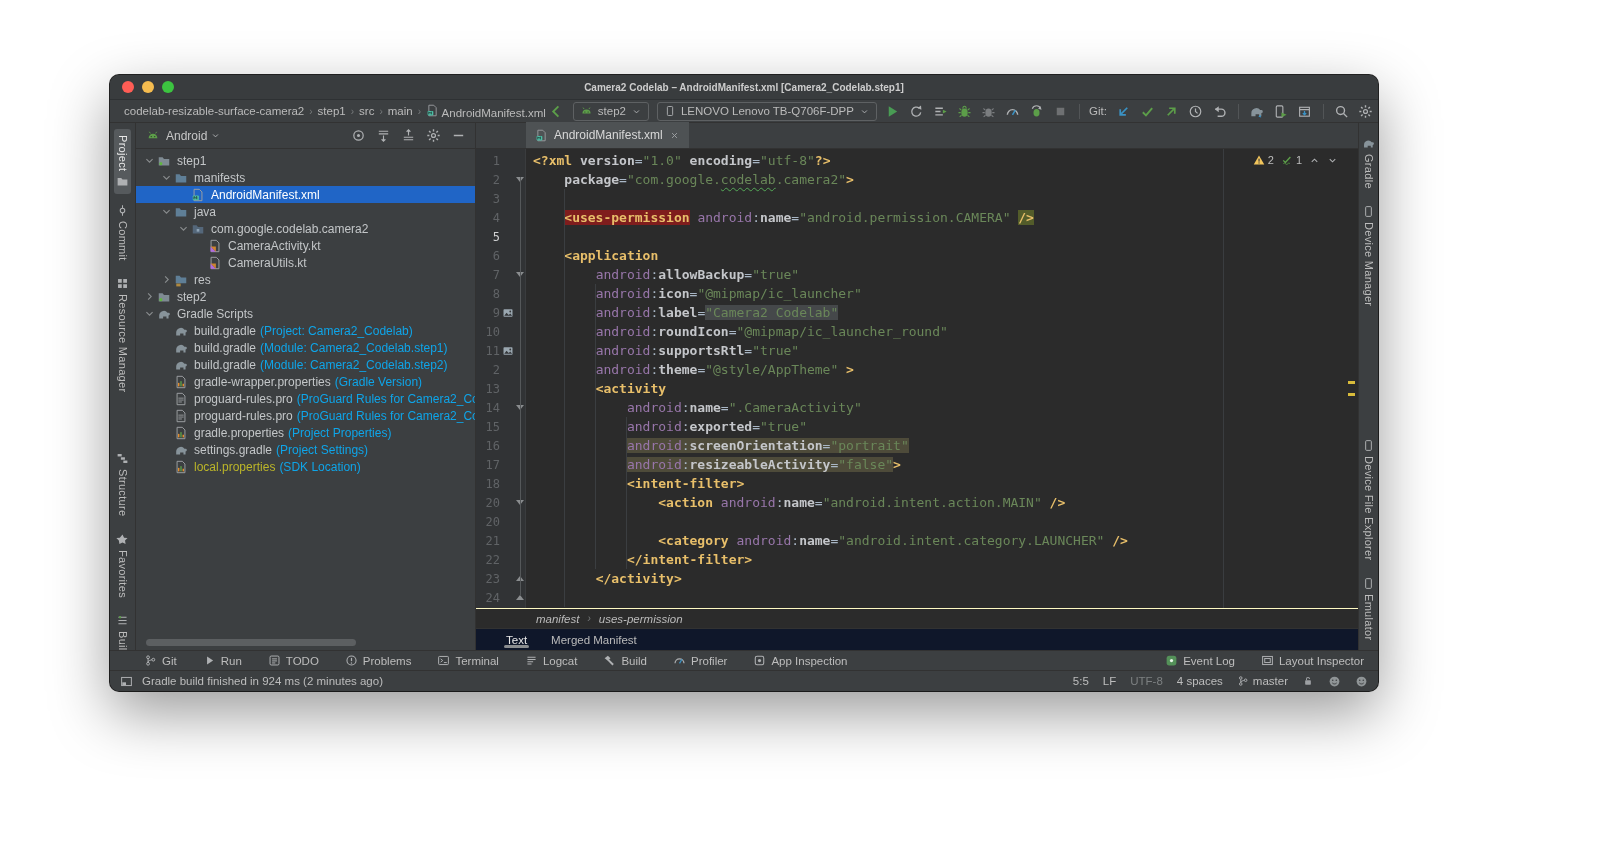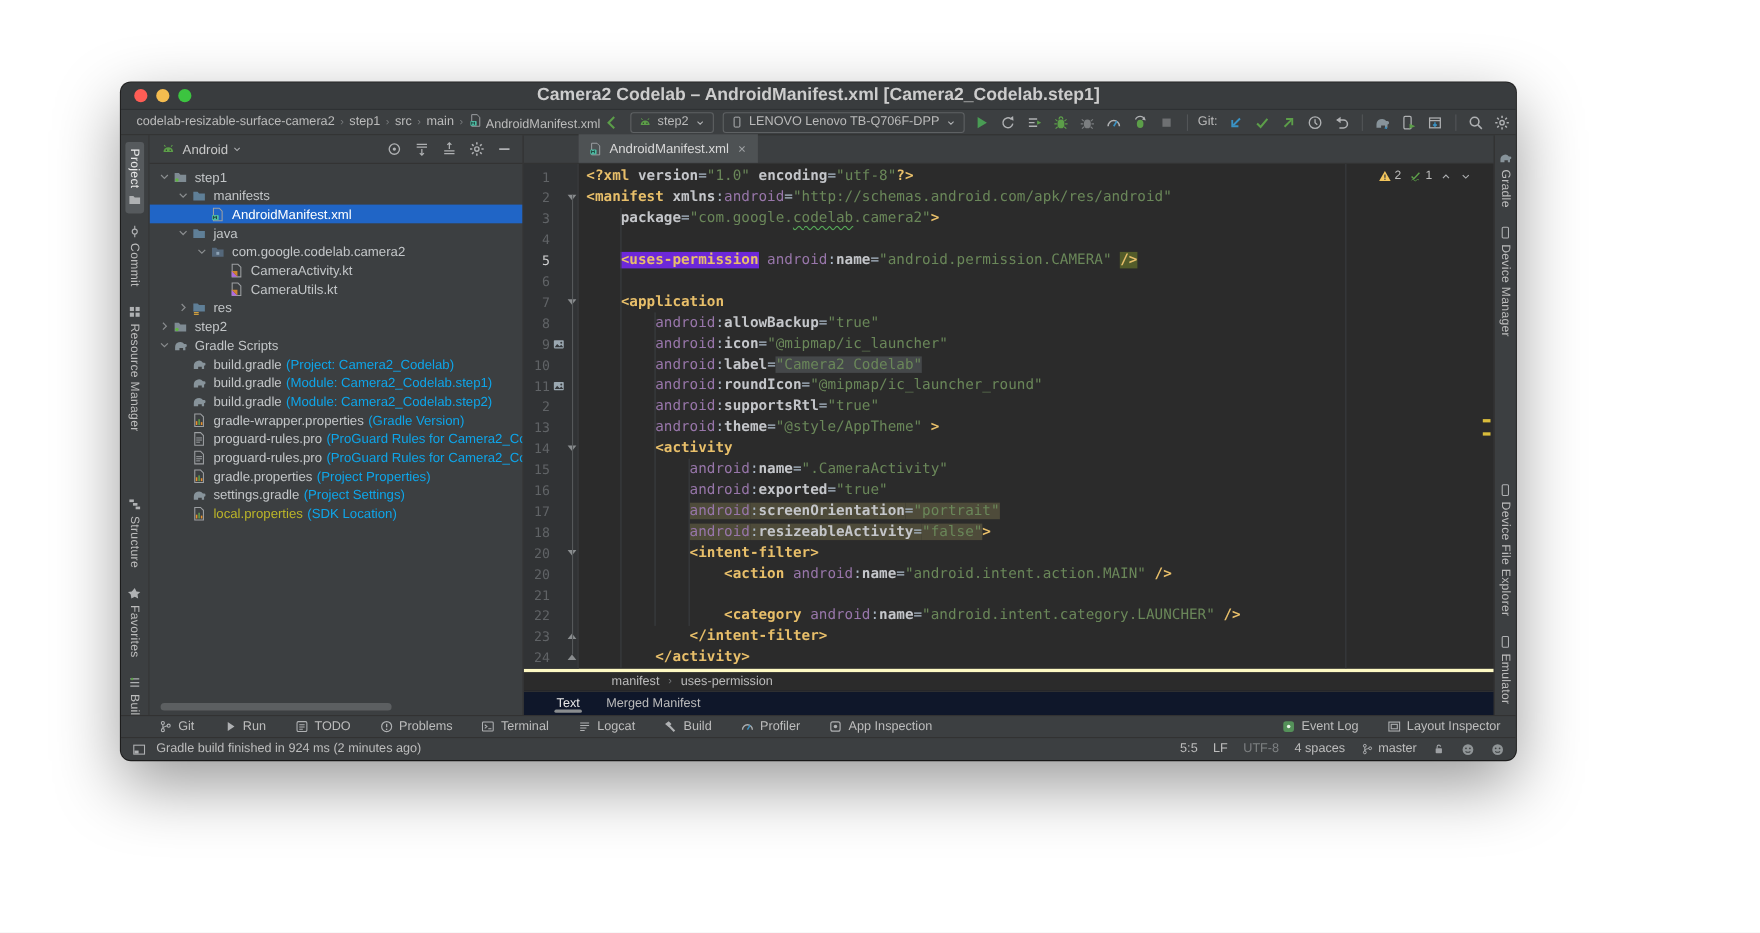--- a/index.html
+++ b/index.html
@@ -15,7 +15,7 @@
   .traffic { display:flex; gap:8px; margin-left:12px; }
   .tl { width:12px; height:12px; border-radius:50%; }
   .tl.red{background:#ff5d55}.tl.yel{background:#f5bc4f}.tl.grn{background:#3cc440}
-  .win-title { position:absolute; left:0; right:0; text-align:center; font-size:16px; font-weight:700; color:#cdcdcd; pointer-events:none;}
+  .win-title { position:absolute; left:0; right:0; text-align:center; font-size:10px; font-weight:700; color:#cdcdcd; pointer-events:none;}
   
   .navbar { height:23px; background:#3c3f41; border-bottom:1px solid #323232; display:flex; align-items:center; padding:0 10px 0 14px; flex:0 0 auto; }
   .crumbs { display:flex; align-items:center; gap:5px; font-size:11.5px; color:#bbbbbb; white-space:nowrap;}

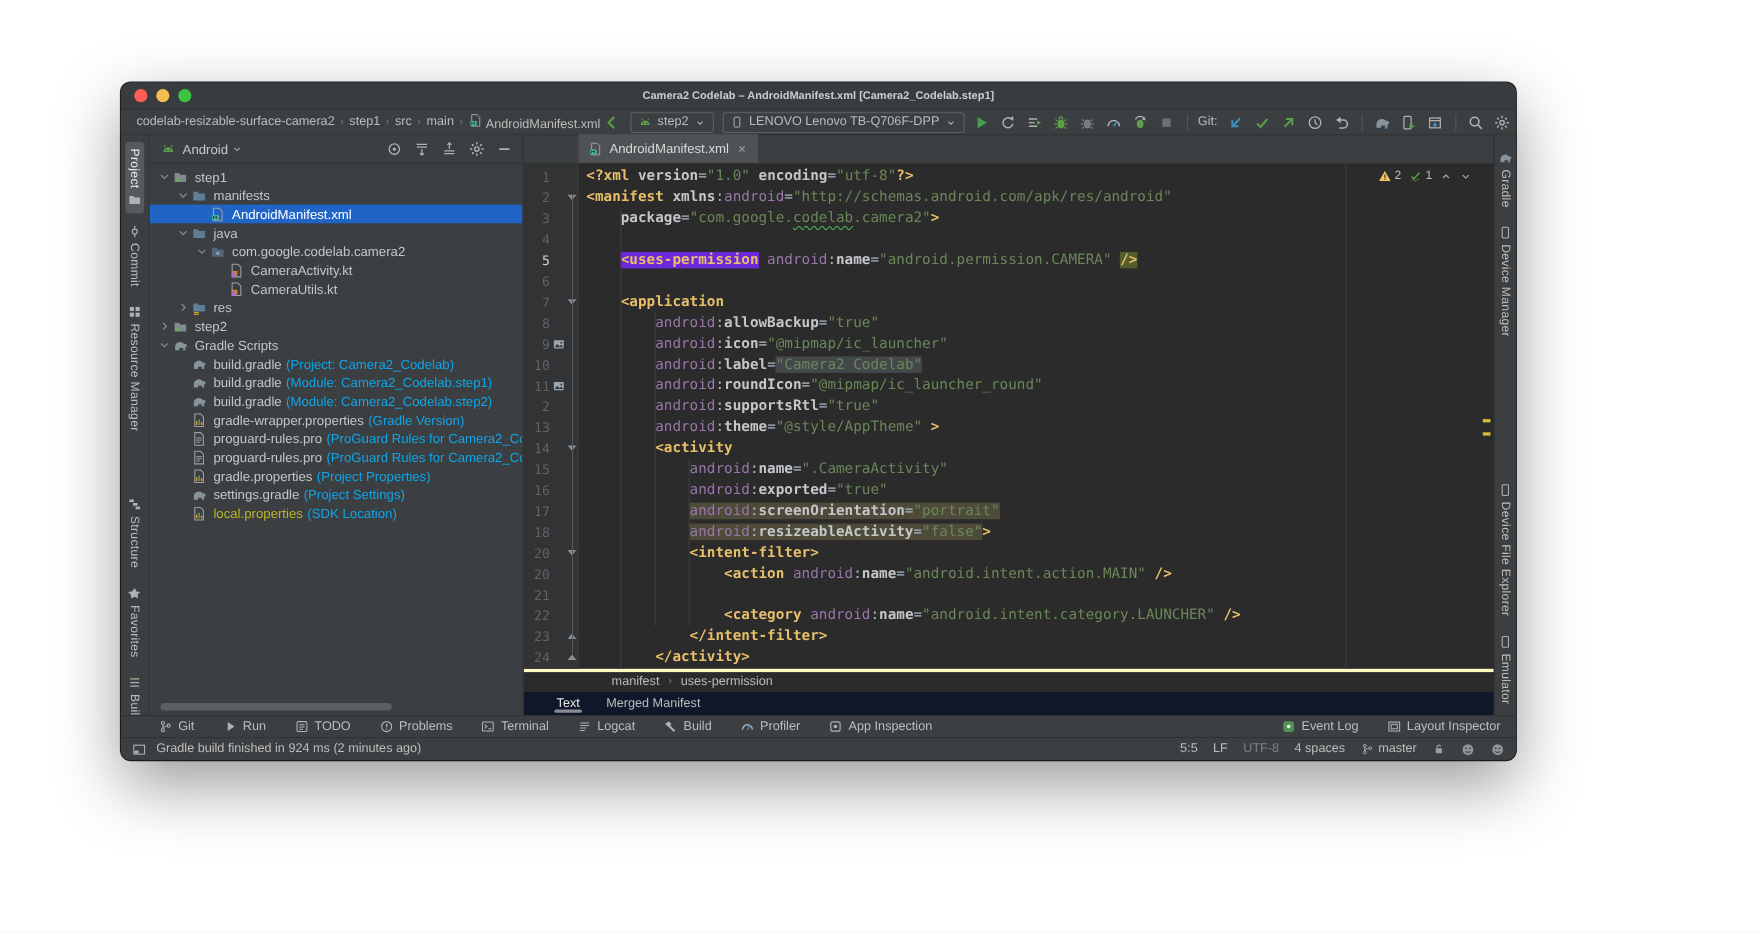--- a/index.html
+++ b/index.html
@@ -880,7 +880,6 @@
           </div>
         <div class="code" id="code">
             <div class="code-line"><span class="tg">&lt;?xml</span><span class="pl"> </span><span class="an">version</span><span class="pl">=</span><span class="st">"1.0"</span><span class="pl"> </span><span class="an">encoding</span><span class="pl">=</span><span class="st">"utf-8"</span><span class="tg">?&gt;</span></div>
-            <div class="code-line"><span class="tg">&lt;manifest</span><span class="pl"> </span><span class="an">xmlns</span><span class="pl">:</span><span class="ns">android</span><span class="pl">=</span><span class="st">"http://schemas.android.com/apk/res/android"</span></div>
             <div class="code-line"><span class="pl">    </span><span class="an">package</span><span class="pl">=</span><span class="st">"com.google.</span><span class="st wv">codelab</span><span class="st">.camera2"</span><span class="tg">&gt;</span></div>
             <div class="code-line"></div>
             <div class="code-line"><span class="pl">    </span><span class="tg bgA">&lt;uses-permission</span><span class="pl"> </span><span class="ns">android</span><span class="pl">:</span><span class="an">name</span><span class="pl">=</span><span class="st">"android.permission.CAMERA"</span><span class="pl"> </span><span class="tg bgB">/&gt;</span></div>

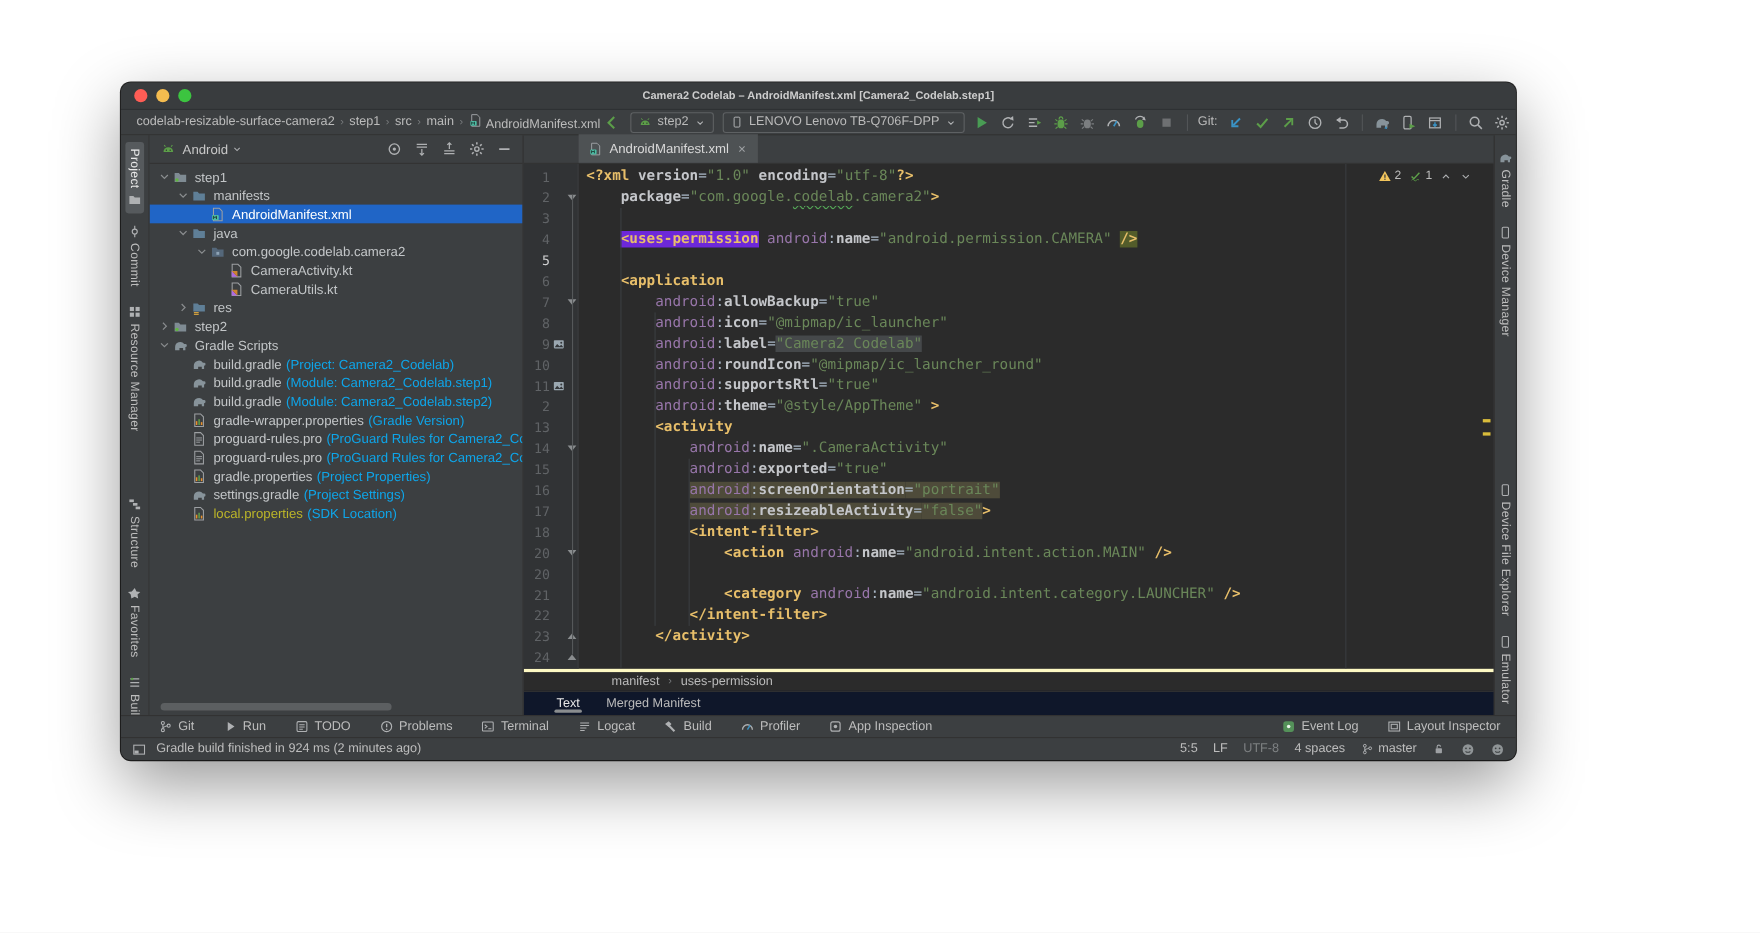--- a/index.html
+++ b/index.html
@@ -68,7 +68,7 @@
   .code-line { height:19px; line-height:19px; white-space:pre; }
   .pl { color:#a9b7c6; } .tg { color:#e8bf6a; font-weight:600;} .ns { color:#9876aa; }
   .an { color:#c4c6ca; font-weight:600;} .st { color:#6a8759; }
-  .bgA { background:#6d28d9; } .bgB { background:#535c2a; } .bgY { background:#4e4b3a; } .bgG { background:#45484a; }
+  .bgA { background:#7f1d1d; } .bgB { background:#535c2a; } .bgY { background:#4e4b3a; } .bgG { background:#45484a; }
   .wv { text-decoration:underline wavy #54a857; text-underline-offset:3px; text-decoration-thickness:1px;}
   .guide { position:absolute; width:1px; background:#3b3e41; }
   .margin-line { position:absolute; width:1px; background:#3a3d40; top:0; bottom:0;}

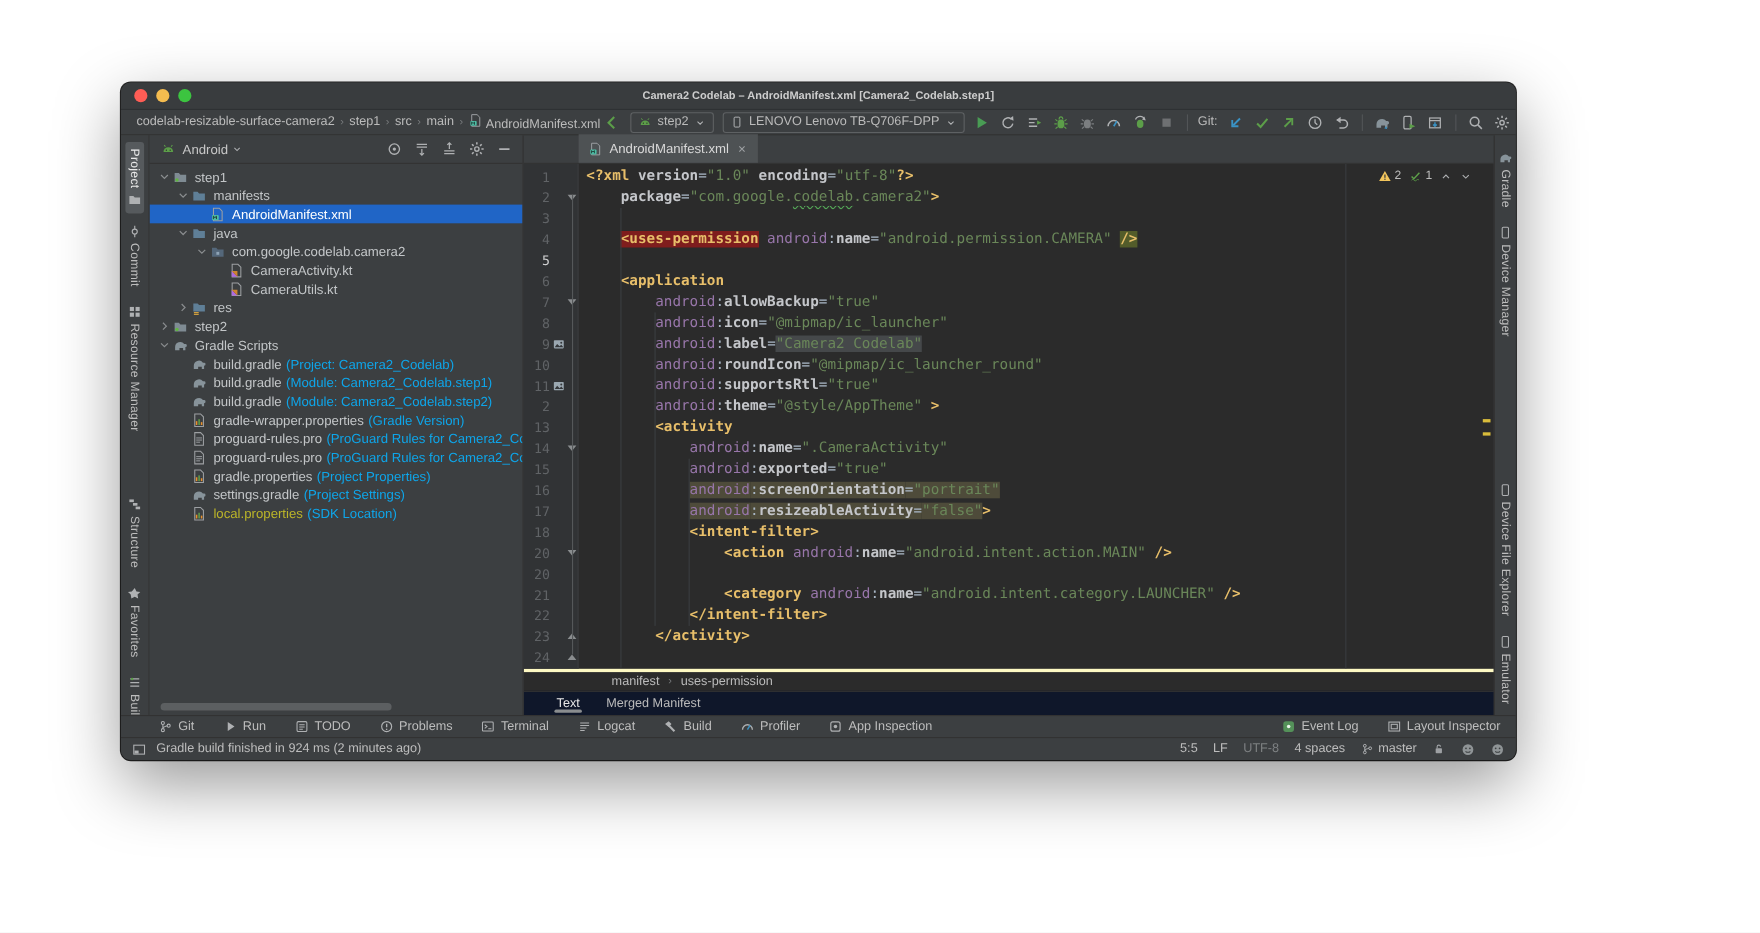--- a/index.html
+++ b/index.html
@@ -75,7 +75,7 @@
   .inspections { position:absolute; top:5px; right:20px; display:flex; align-items:center; gap:7px; font-size:11px; color:#bdbdbd;}
   .inspections .grp{display:flex;align-items:center;gap:3px;}
   .mark { position:absolute; right:3px; width:7px; height:3px; background:#d9bc3b;}
-  .xml-crumbs { height:20px; background:#2b2b2b; border-top:3px solid #fef9c3; display:flex; align-items:center; gap:8px; padding-left:80px; font-size:11.5px; color:#bbbbbb; flex:0 0 auto;}
+  .xml-crumbs { height:20px; background:#2b2b2b; border-top:1px solid #fef9c3; display:flex; align-items:center; gap:8px; padding-left:60px; font-size:11.5px; color:#bbbbbb; flex:0 0 auto;font-style:italic;}
   .bottom-tabs { height:22px; background:#0f172a; border-top:1px solid #323232; display:flex; align-items:stretch; padding-left:20px; gap:4px; flex:0 0 auto;}
   .btab { display:flex; align-items:center; padding:0 10px; font-size:11.5px; color:#bbbbbb; position:relative;}
   .btab.active { color:#e8e8e8; }

